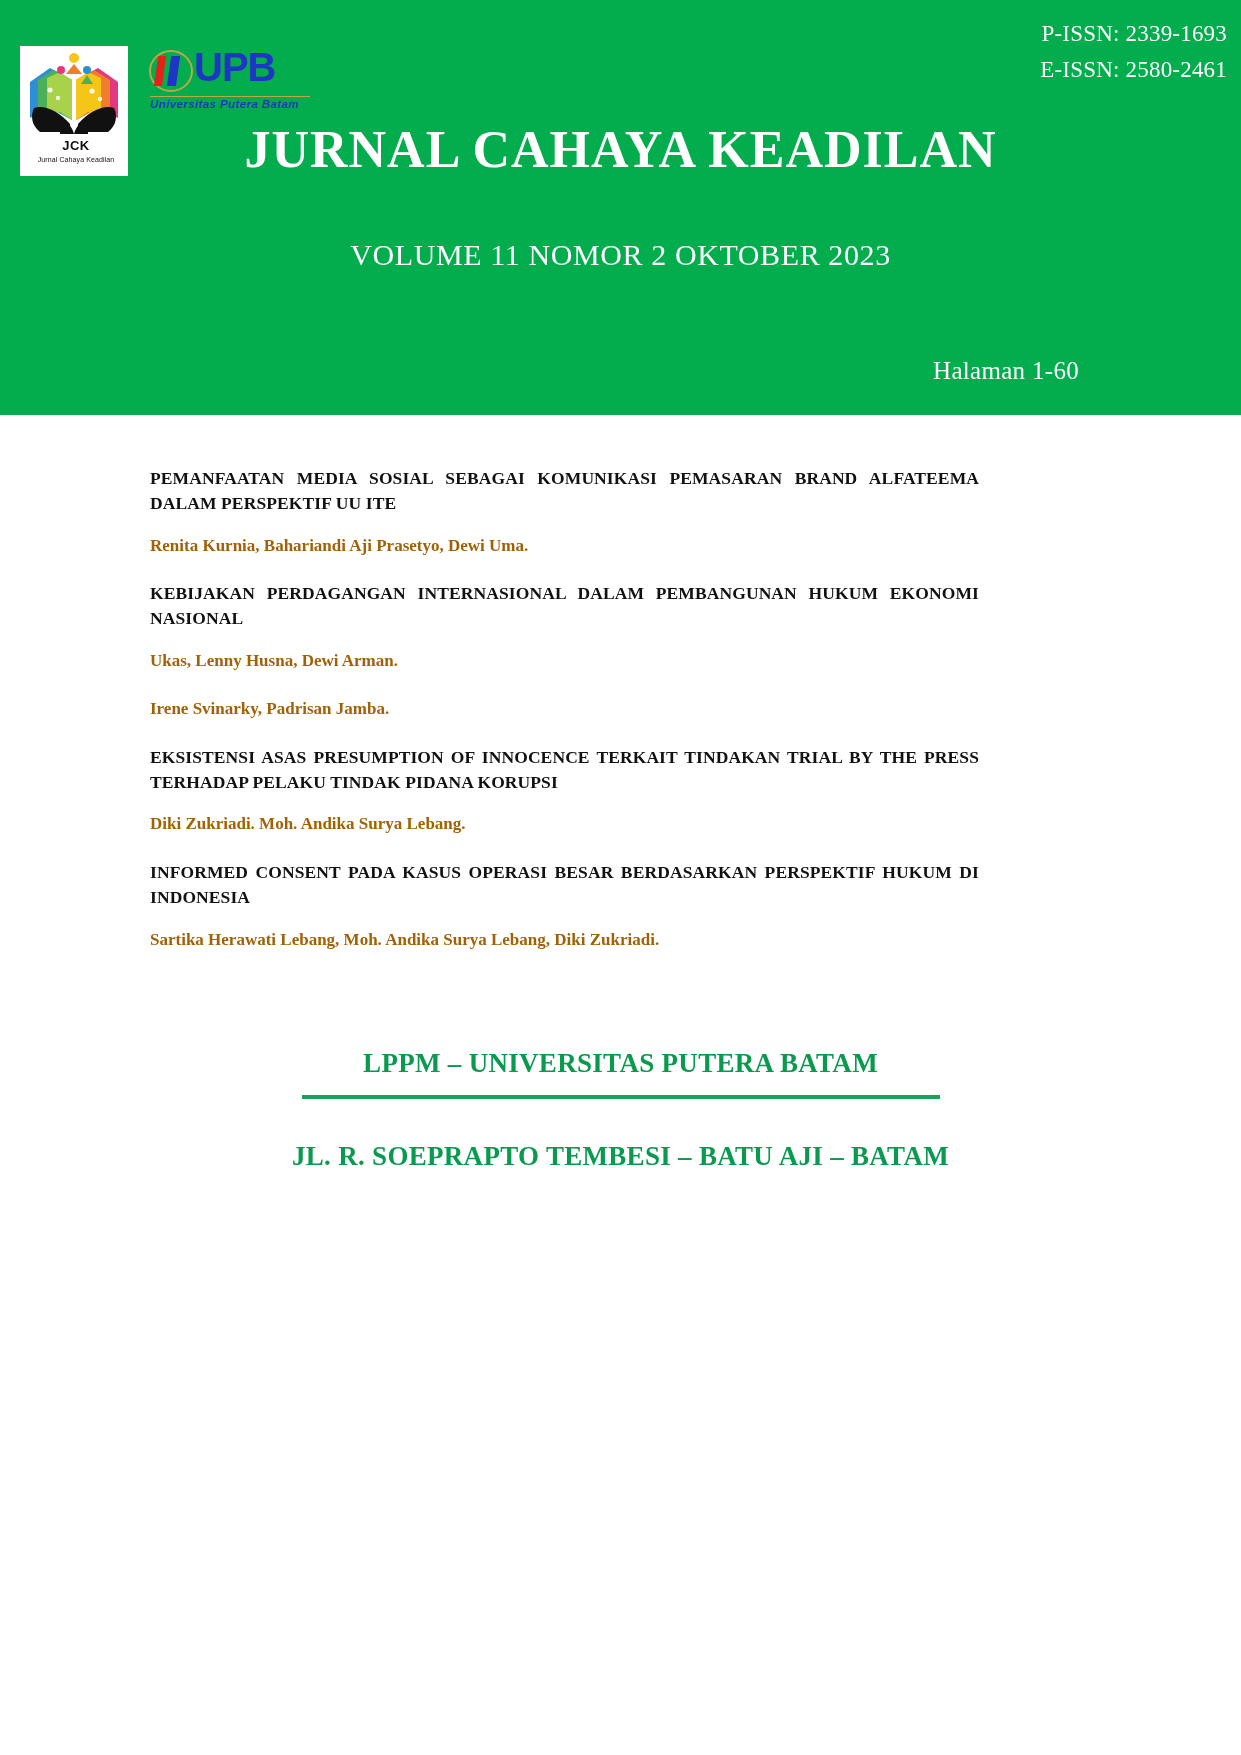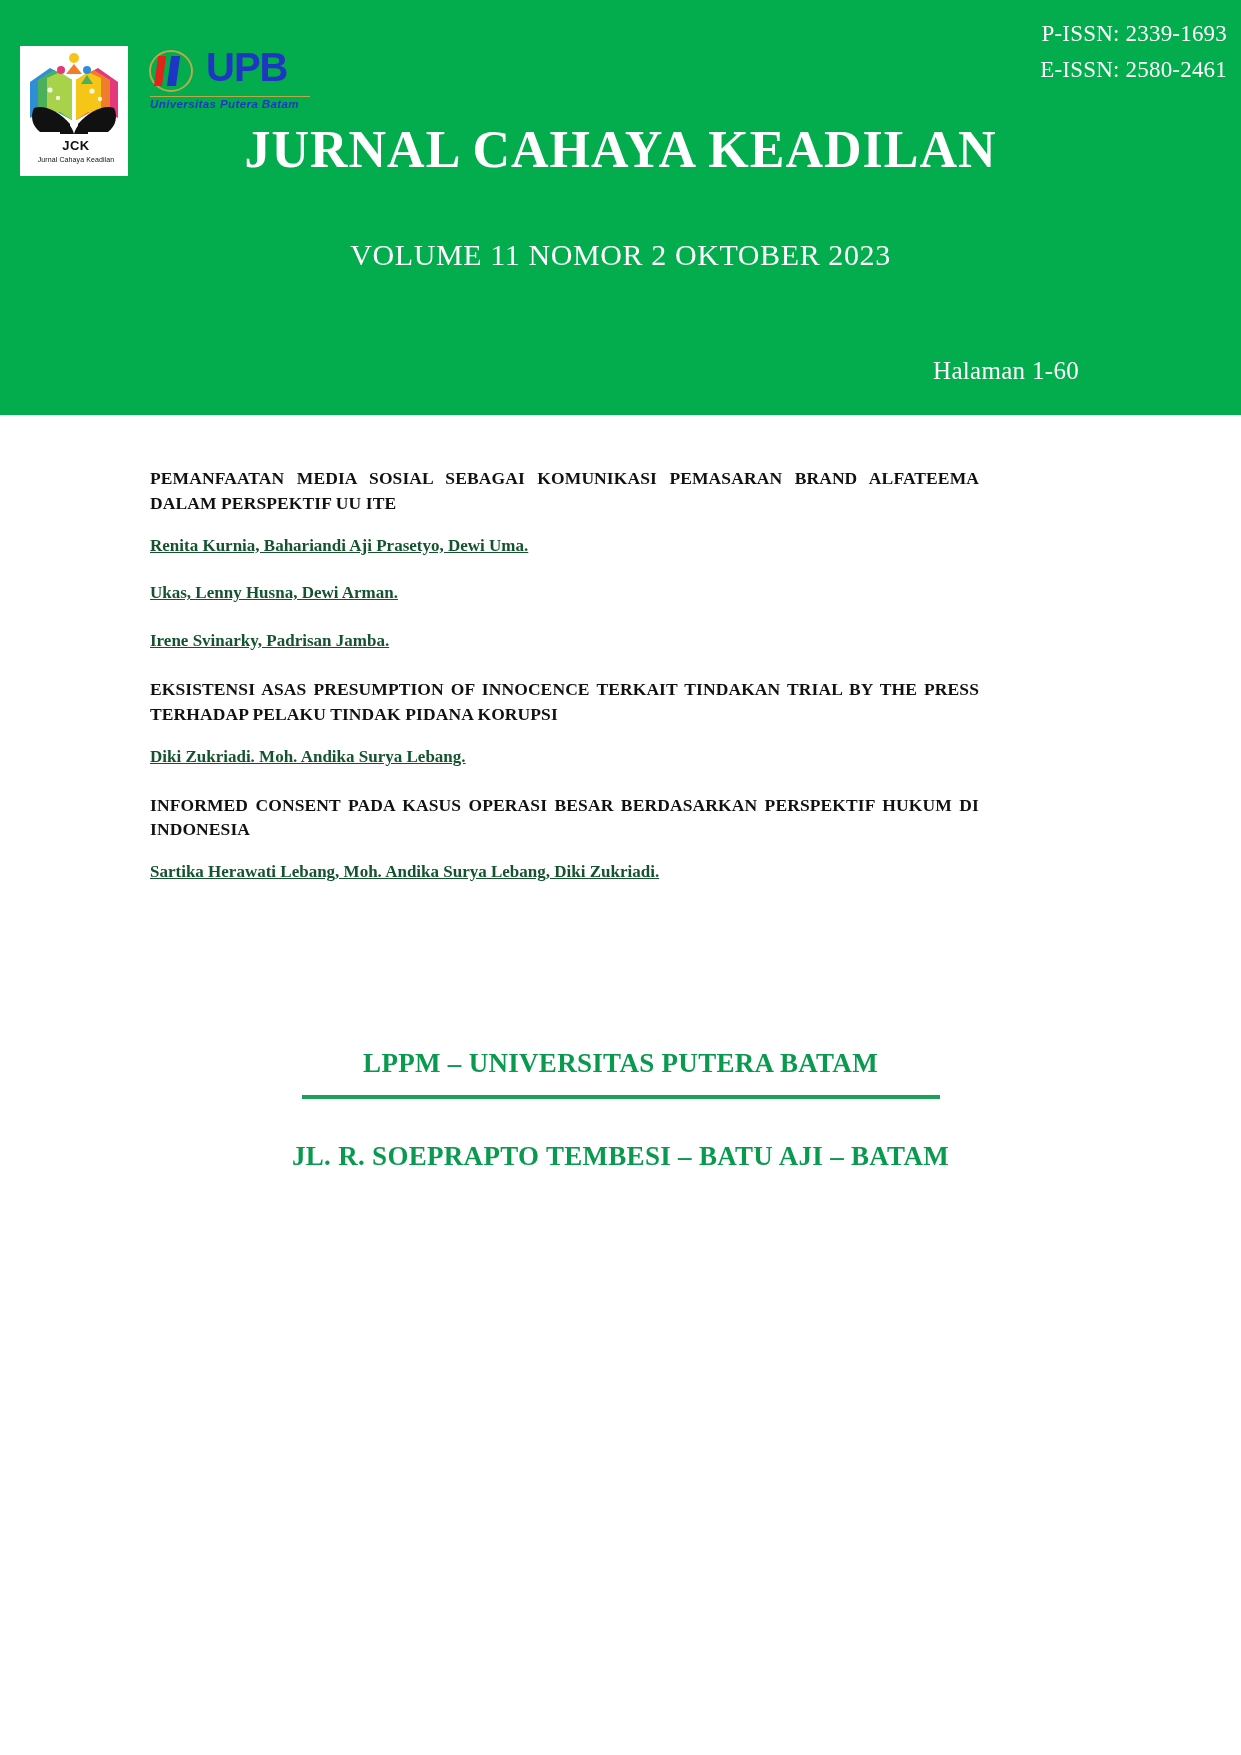--- a/index.html
+++ b/index.html
@@ -87,7 +87,6 @@
     color: #1f35c4;
     letter-spacing: -1px;
     line-height: 1;
-    margin-left: 12px;
   }
   #upb-rule {
     position: absolute;

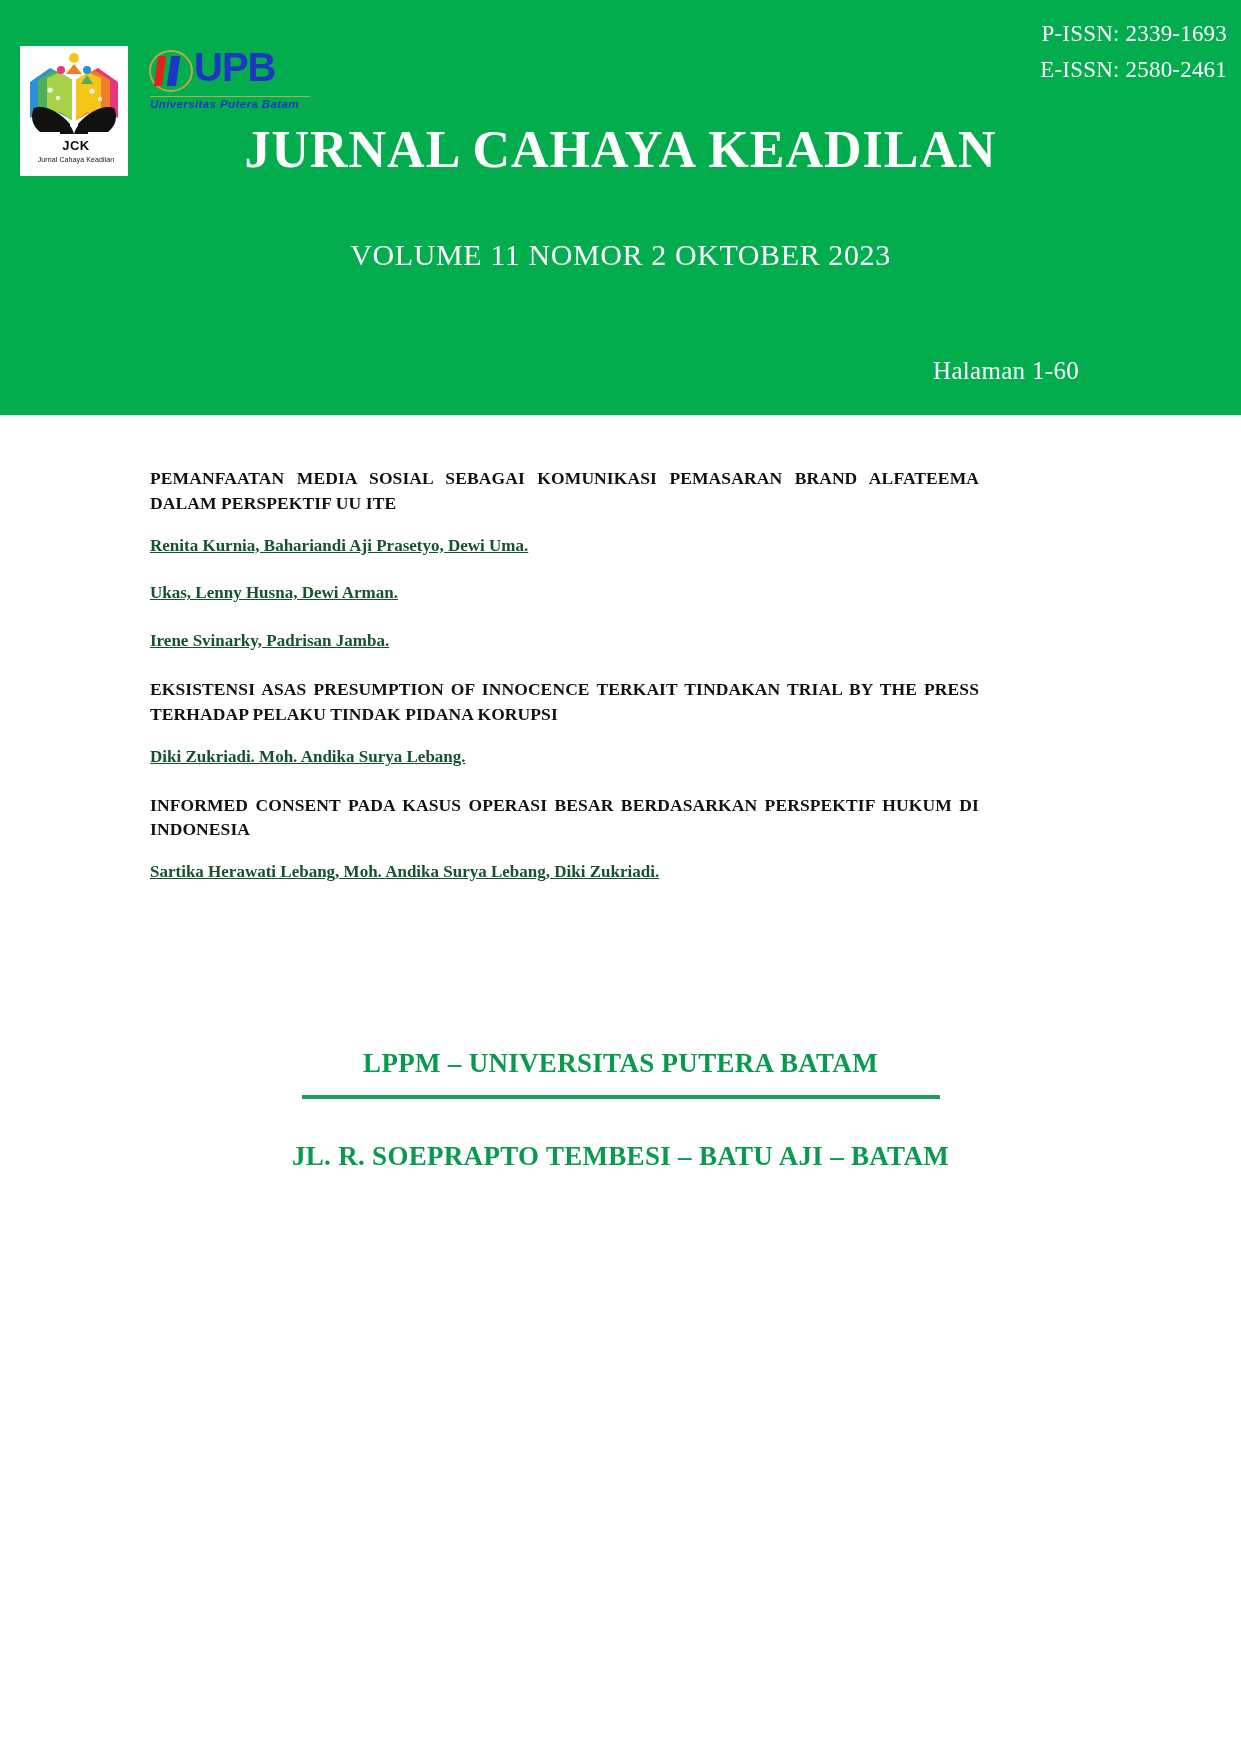--- a/index.html
+++ b/index.html
@@ -163,8 +163,7 @@
     font-size: 17px;
     font-weight: bold;
     line-height: 1.4;
-    color: #14532d;
-    text-decoration: underline;
+    color: #a16207;
   }
 
   

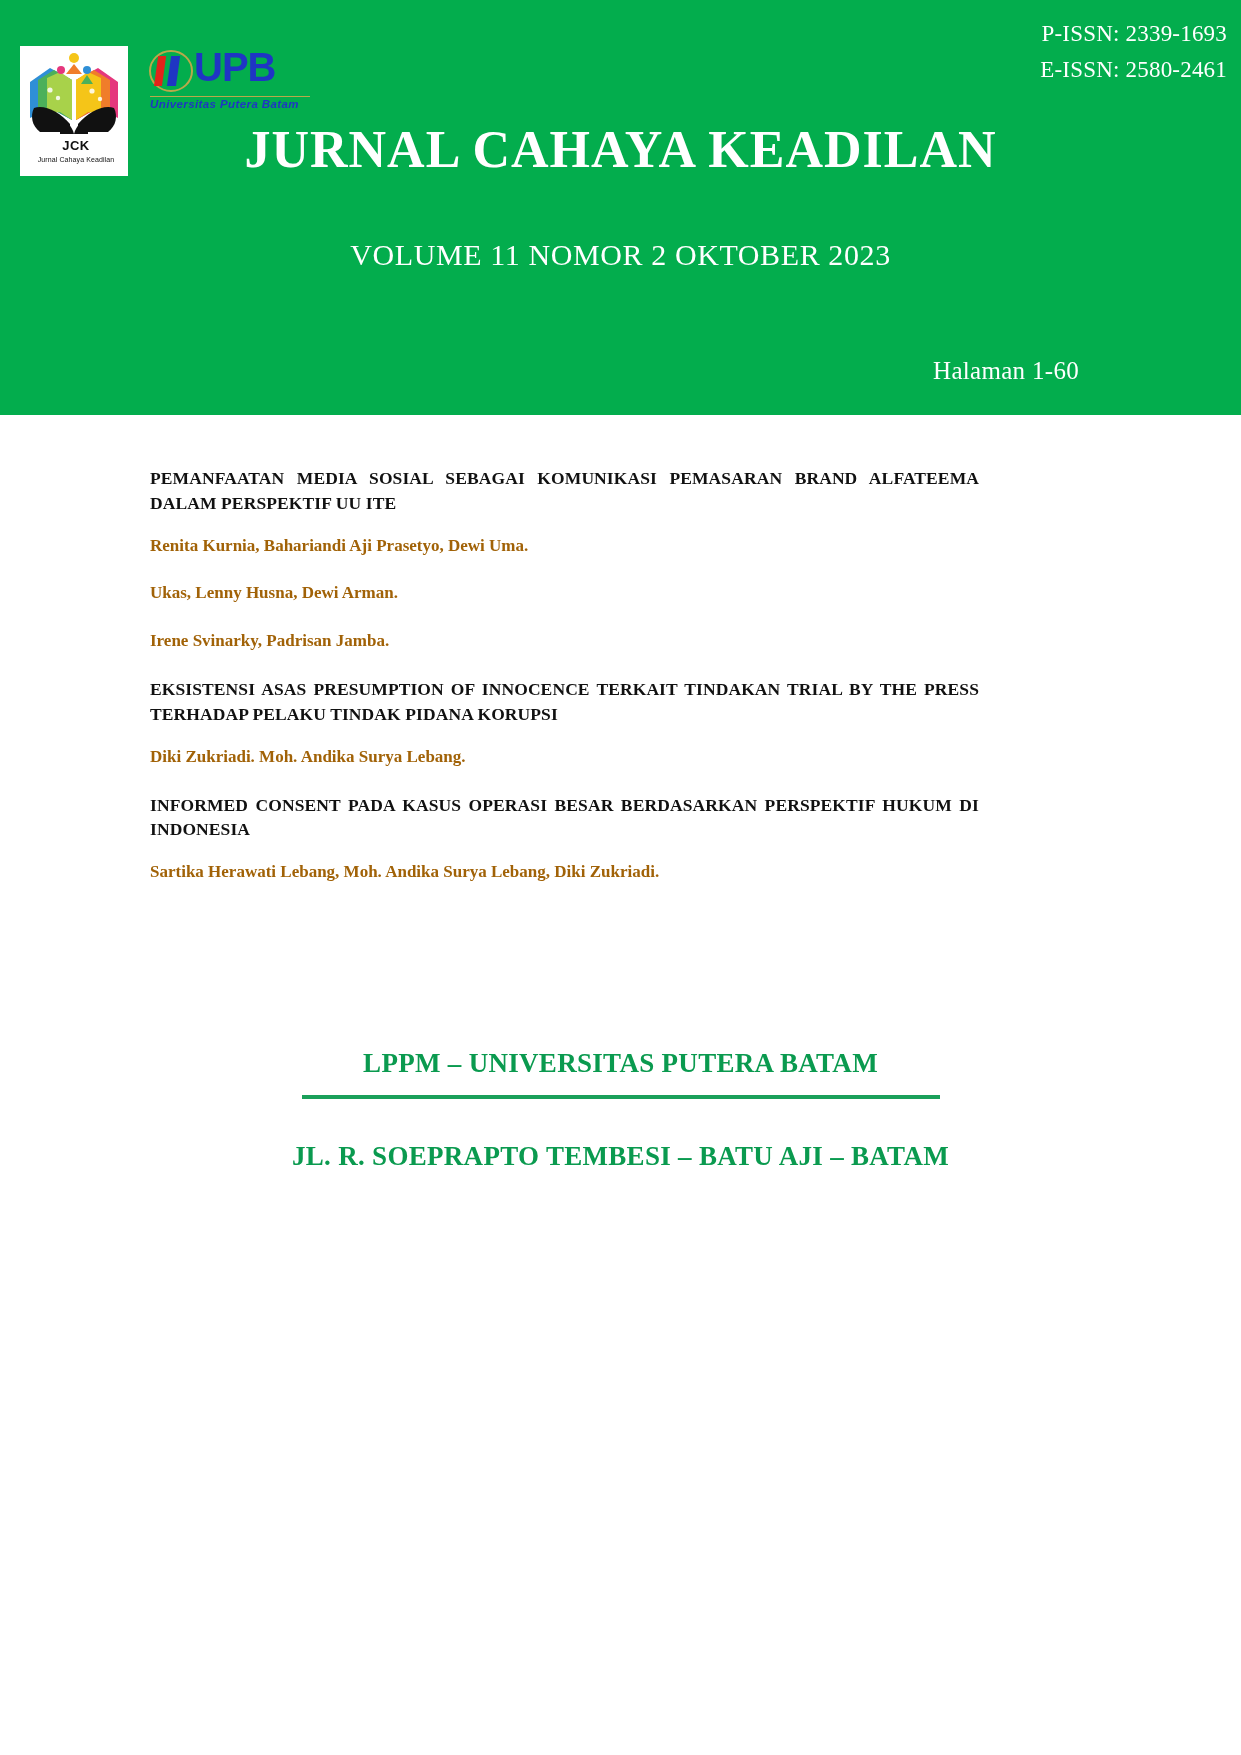--- a/index.html
+++ b/index.html
@@ -261,6 +261,7 @@
   </div>
 
   <div class="article-entry">
+    <p class="article-title">KEBIJAKAN PERDAGANGAN INTERNASIONAL DALAM PEMBANGUNAN HUKUM EKONOMI NASIONAL</p>
     <p class="article-authors">Ukas, Lenny Husna, Dewi Arman.</p>
   </div>
 

